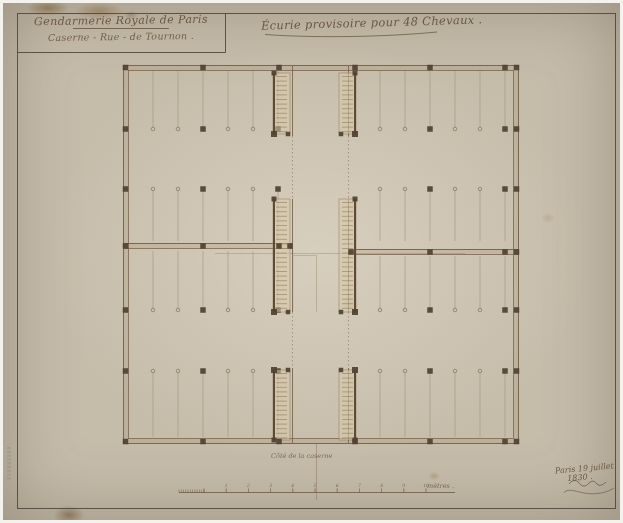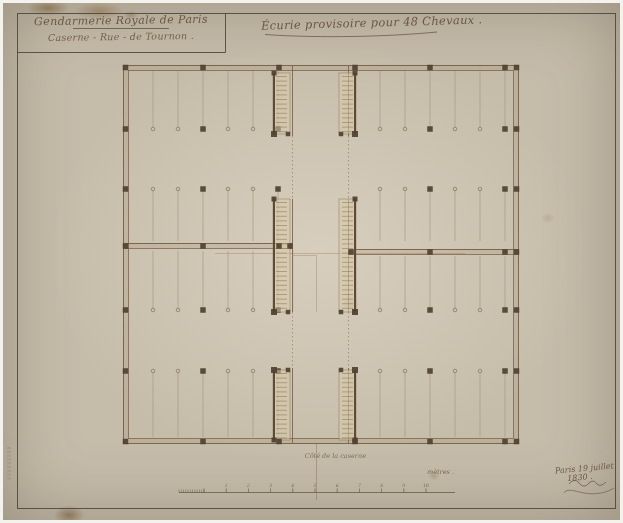--- a/index.html
+++ b/index.html
@@ -27,7 +27,7 @@
   #agency .rule{width:96px;height:0;border-bottom:1px solid rgba(106,88,65,.85);margin:1px auto 2px;}
   #agency .l2{font-size:9.5px;letter-spacing:.3px;transform:rotate(-.8deg);opacity:.92;}
   #draw-title{left:258px;top:13px;width:192px;font-size:11.5px;letter-spacing:.3px;transform:rotate(-1.6deg);}
-  #plan-label{left:268px;top:449px;width:95px;text-align:right;font-size:6.5px;opacity:.8;}
+  #plan-label{left:268px;top:449px;width:95px;text-align:left;font-size:6.5px;opacity:.8;}
   #metres{left:424px;top:465px;font-size:6.5px;opacity:.85;}
   #date1{left:552px;top:461px;width:58px;text-align:center;font-size:8px;transform:rotate(-5deg);}
   #date2{left:552px;top:470px;width:50px;text-align:center;font-size:8px;transform:rotate(-5deg);}

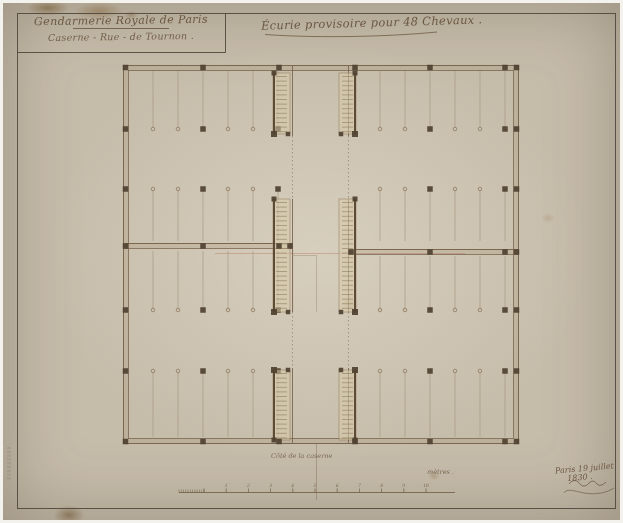--- a/index.html
+++ b/index.html
@@ -28,7 +28,7 @@
   #agency .l2{font-size:9.5px;letter-spacing:.3px;transform:rotate(-.8deg);opacity:.92;}
   #draw-title{left:258px;top:13px;width:192px;font-size:11.5px;letter-spacing:.3px;transform:rotate(-1.6deg);}
   #plan-label{left:268px;top:449px;width:95px;text-align:left;font-size:6.5px;opacity:.8;}
-  #metres{left:424px;top:465px;font-size:6.5px;opacity:.85;}
+  #metres{left:424px;top:479px;font-size:6.5px;opacity:.85;}
   #date1{left:552px;top:461px;width:58px;text-align:center;font-size:8px;transform:rotate(-5deg);}
   #date2{left:552px;top:470px;width:50px;text-align:center;font-size:8px;transform:rotate(-5deg);}
 </style>

